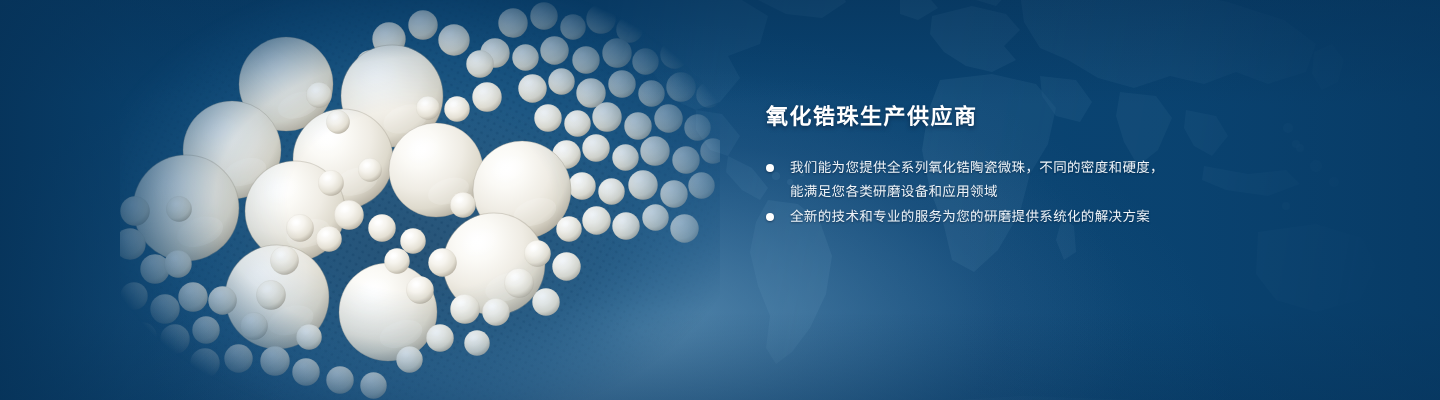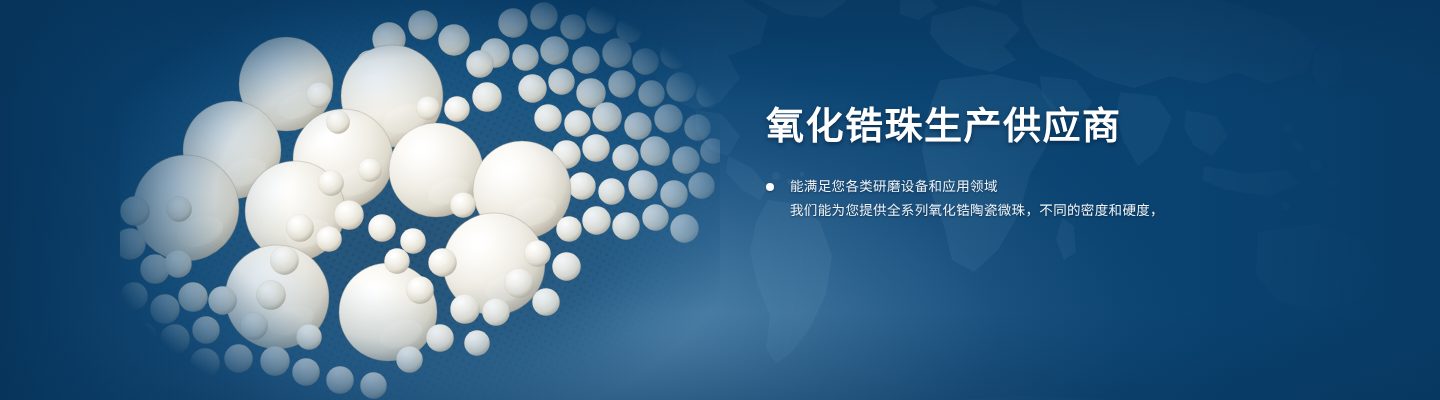--- a/index.html
+++ b/index.html
@@ -80,7 +80,7 @@
   }
   .headline{
     color:#ffffff;
-    font-size:38px;
+    font-size:22px;
     font-weight:700;
     letter-spacing:1.5px;
     line-height:1.18;

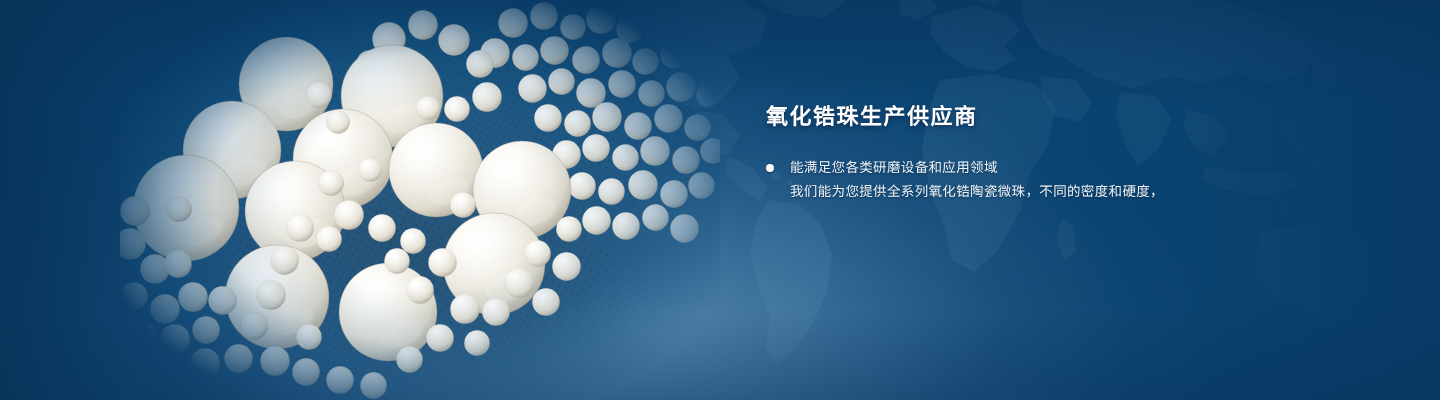--- a/index.html
+++ b/index.html
@@ -387,8 +387,8 @@
 
       <li class="bullet">
         <span class="dot"></span>
+        <span class="bline">我们能为您提供全系列氧化锆陶瓷微珠，不同的密度和硬度，</span>
         <span class="bline">能满足您各类研磨设备和应用领域</span>
-        <span class="bline">我们能为您提供全系列氧化锆陶瓷微珠，不同的密度和硬度，</span>
       </li>
 
 

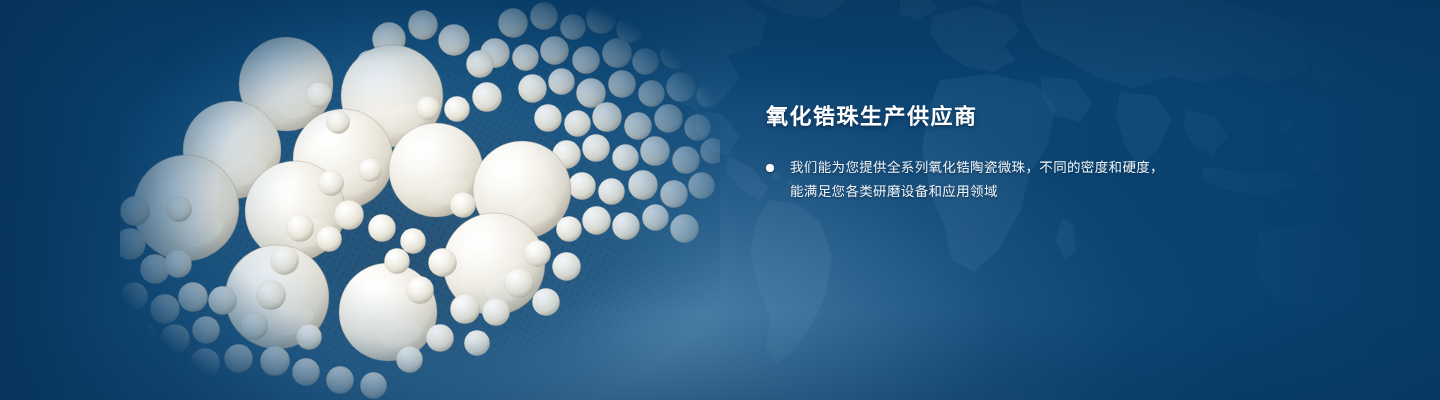--- a/index.html
+++ b/index.html
@@ -391,6 +391,10 @@
         <span class="bline">能满足您各类研磨设备和应用领域</span>
       </li>
 
+      <li class="bullet">
+        <span class="dot"></span>
+        <span class="bline">全新的技术和专业的服务为您的研磨提供系统化的解决方案</span>
+      </li>
 
 
     </ul>

